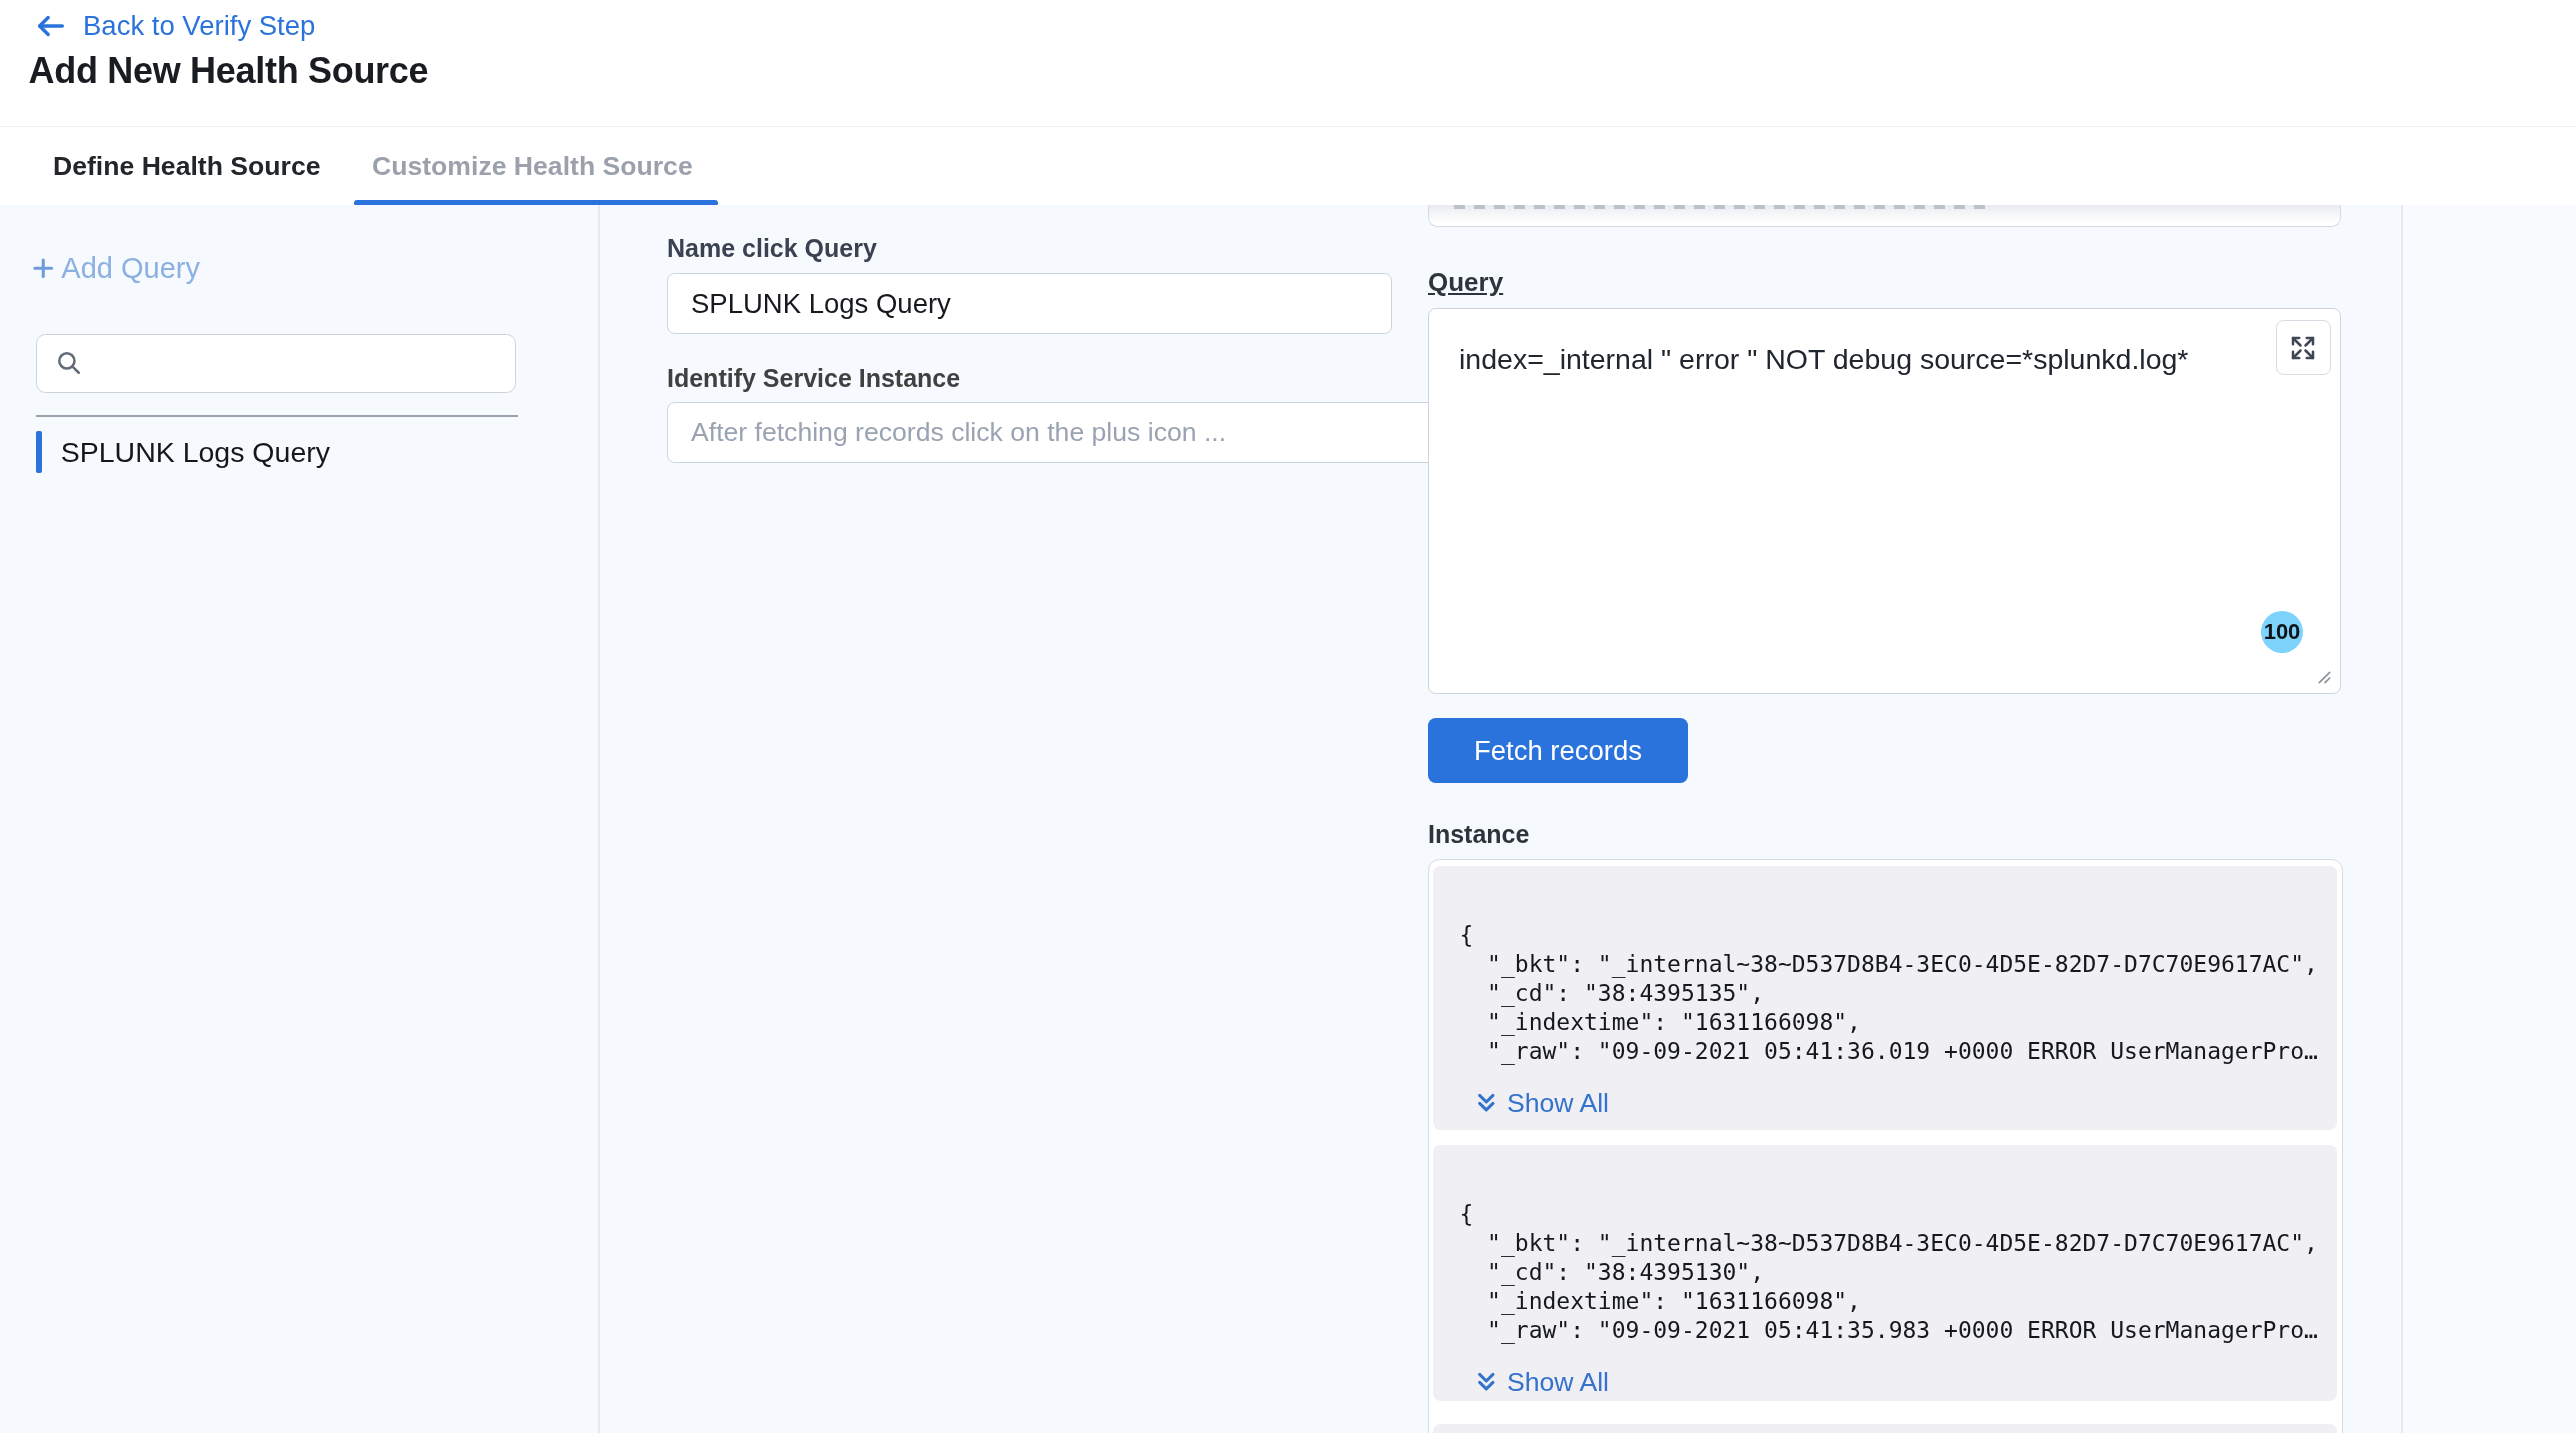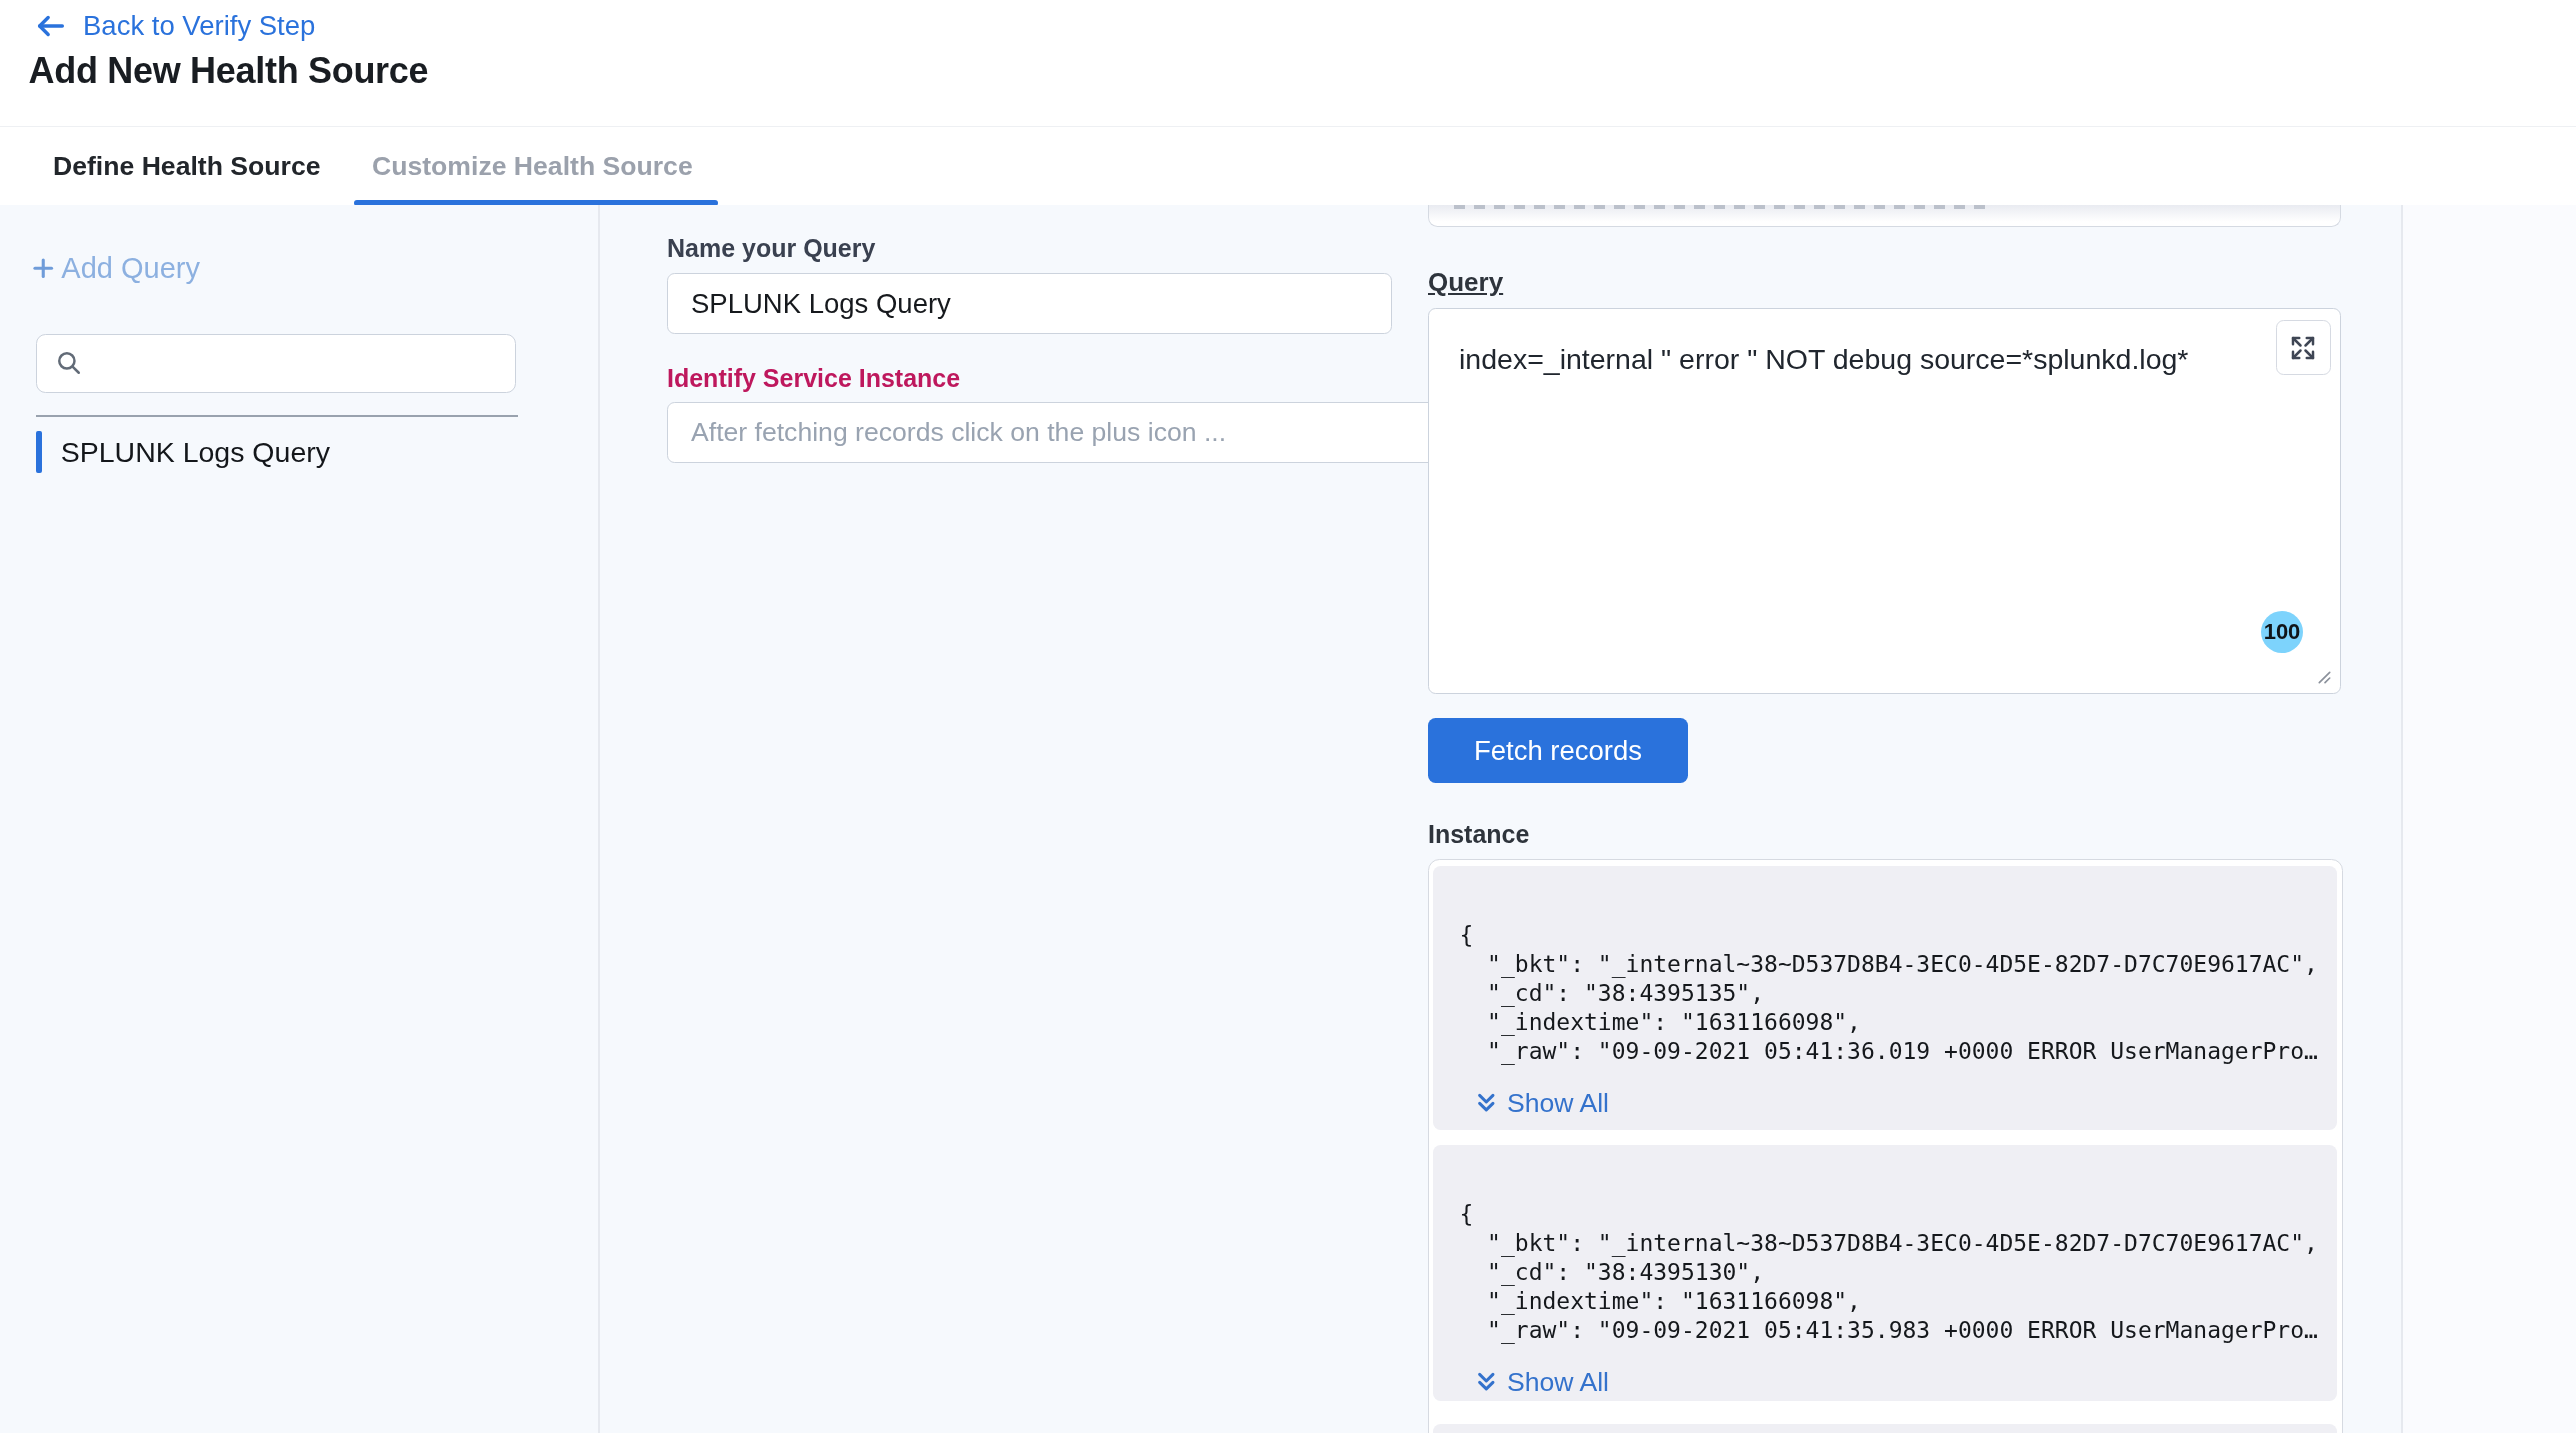--- a/index.html
+++ b/index.html
@@ -119,7 +119,7 @@
       <span class="query-item-label">SPLUNK Logs Query</span>
     </div>
 
-    <div class="field-label name-label">Name your Query</div>
+    <div class="field-label name-label">Name click Query</div>
     <input class="name-input" type="text" value="SPLUNK Logs Query" style="">
     <div class="field-label muted service-label">Identify Service Instance</div>
     <div class="service-wrap">

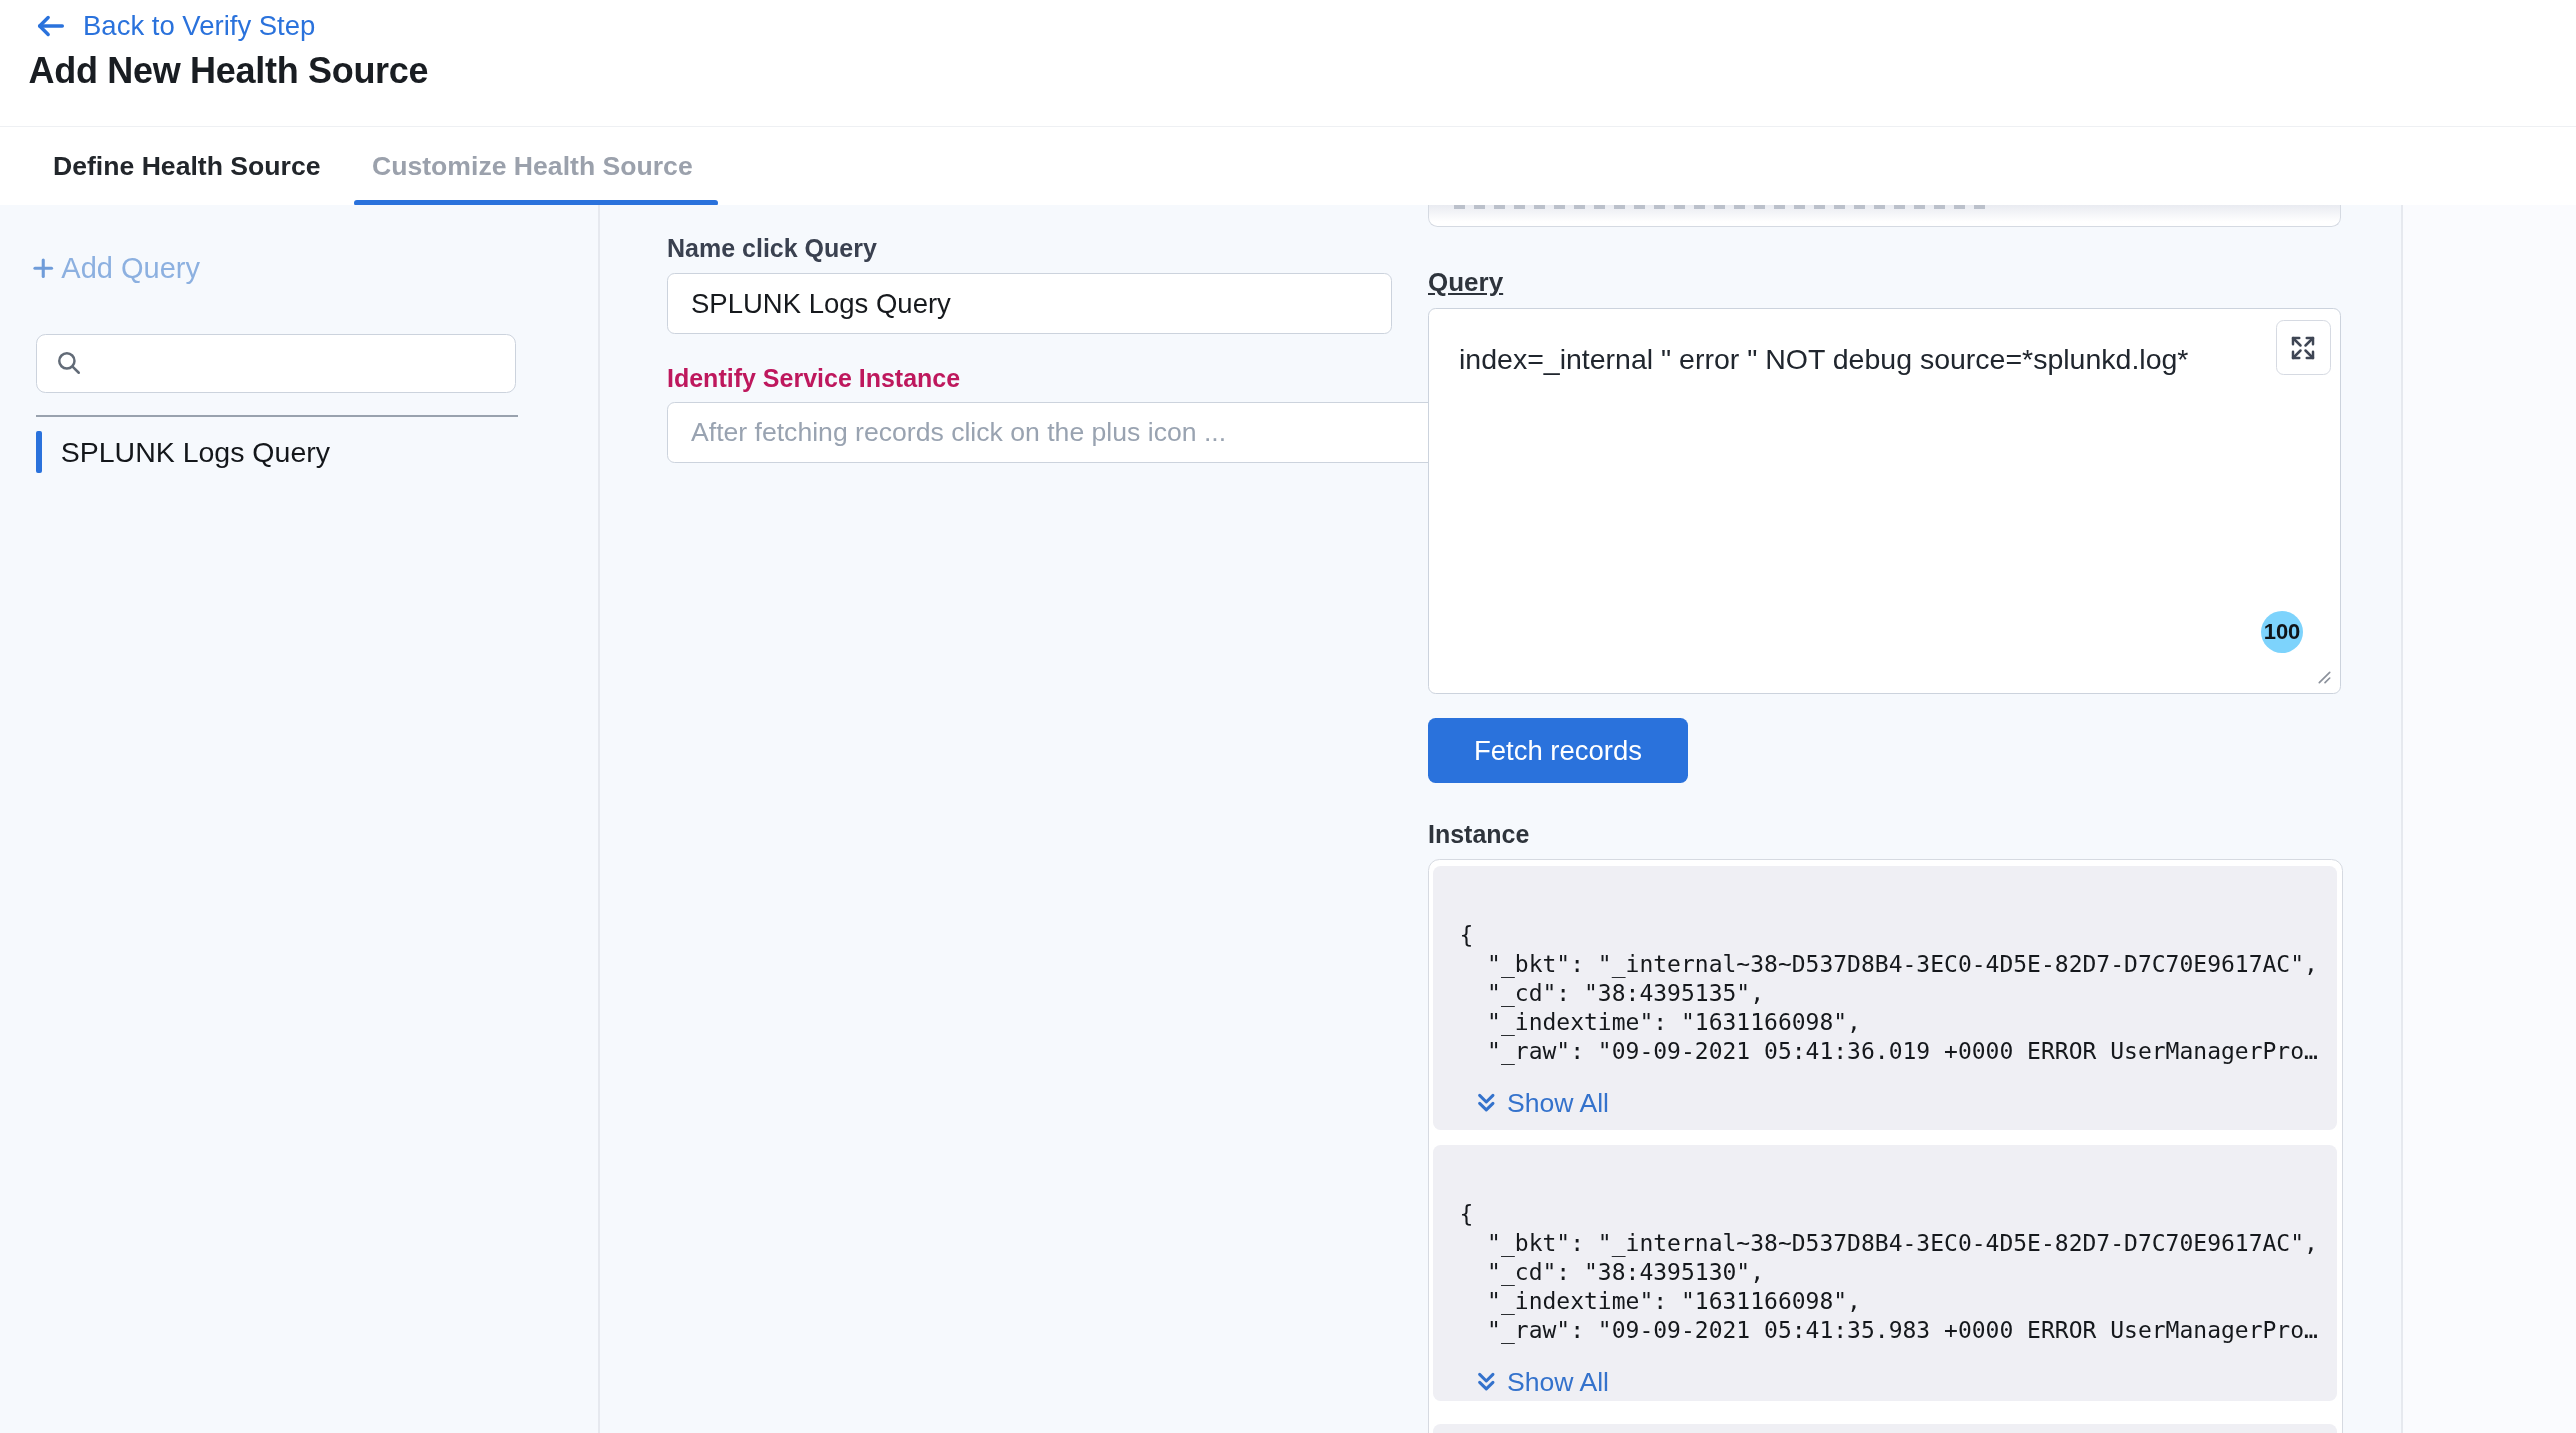--- a/index.html
+++ b/index.html
@@ -41,7 +41,7 @@
 
   
   .field-label { position:absolute; font-size:25px; font-weight:600; color:#3a4150; }
-  .field-label.muted { color:#be185d; }
+  .field-label.muted { color:#404040; }
   .name-label { left:667px; top:28.5px; }
   .name-input { position:absolute; left:667px; top:68px; width:725px; height:61px; border:1.9px solid #ccd3dd; border-radius:7.6px; background:#fff; font-size:27.5px; padding:0 23px; color:#16191d; outline:none; font-family:"Liberation Sans",sans-serif; }
   .service-label { left:667px; top:159px; }

